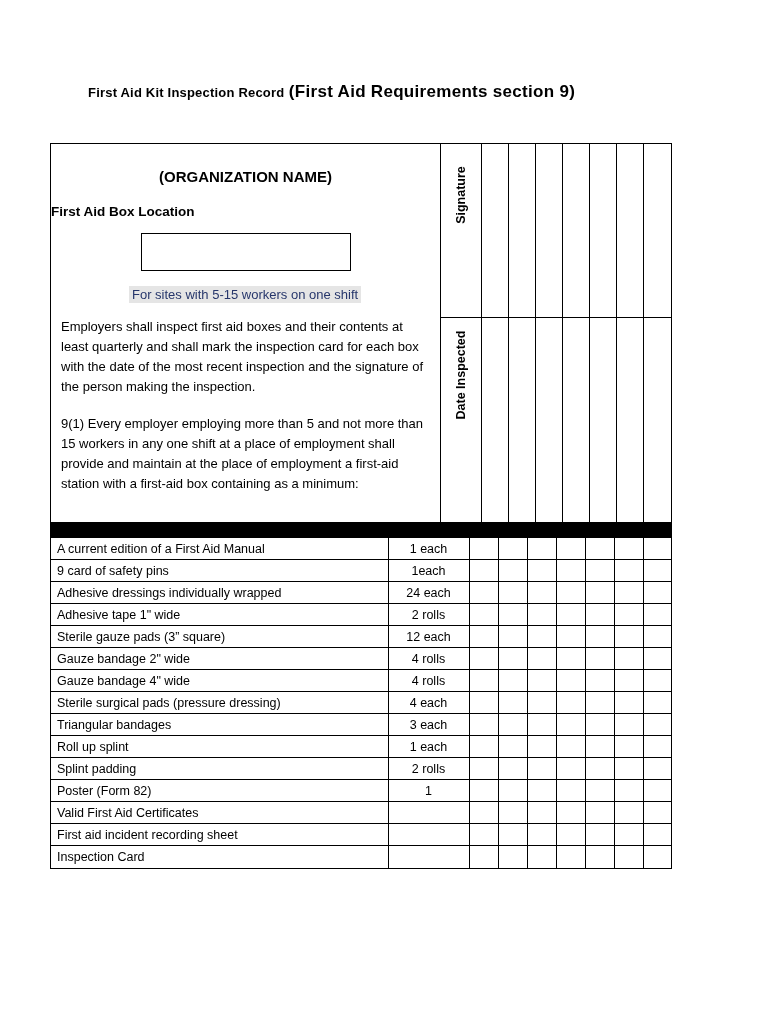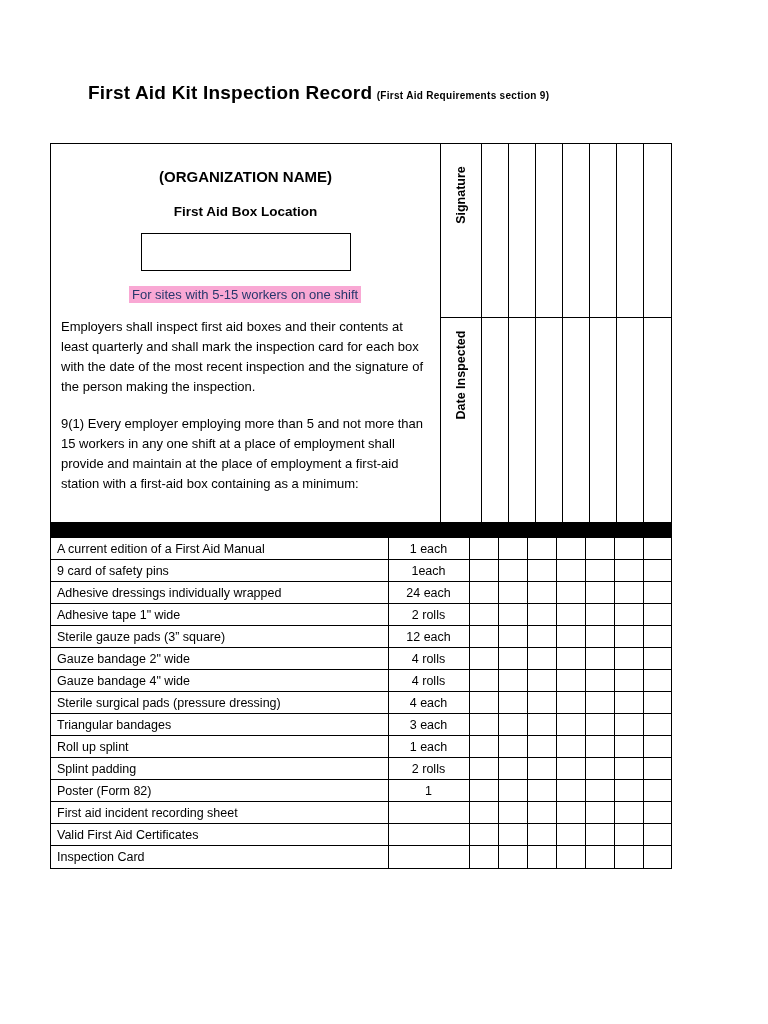--- a/index.html
+++ b/index.html
@@ -29,7 +29,7 @@
     white-space: nowrap;
   }
   .title-main {
-    font-size: 19px;
+    font-size: 13px;
     font-weight: bold;
     letter-spacing: 0.2px;
   }

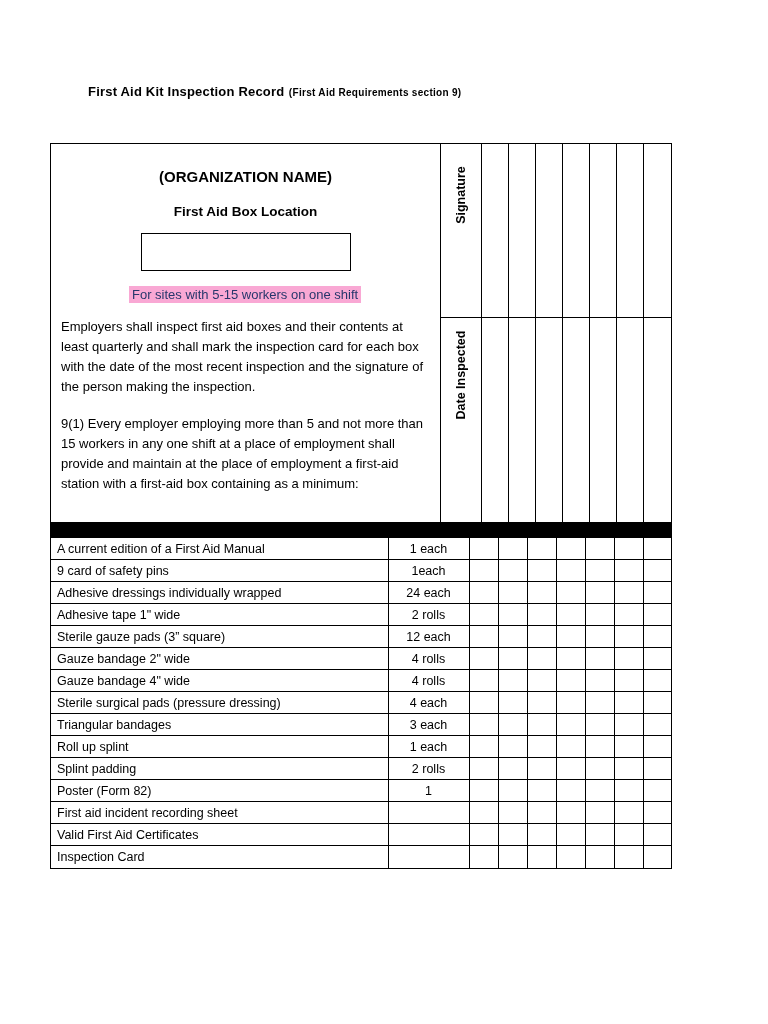--- a/index.html
+++ b/index.html
@@ -34,7 +34,7 @@
     letter-spacing: 0.2px;
   }
   .title-sub {
-    font-size: 10px;
+    font-size: 17px;
     font-weight: bold;
     letter-spacing: 0.3px;
   }

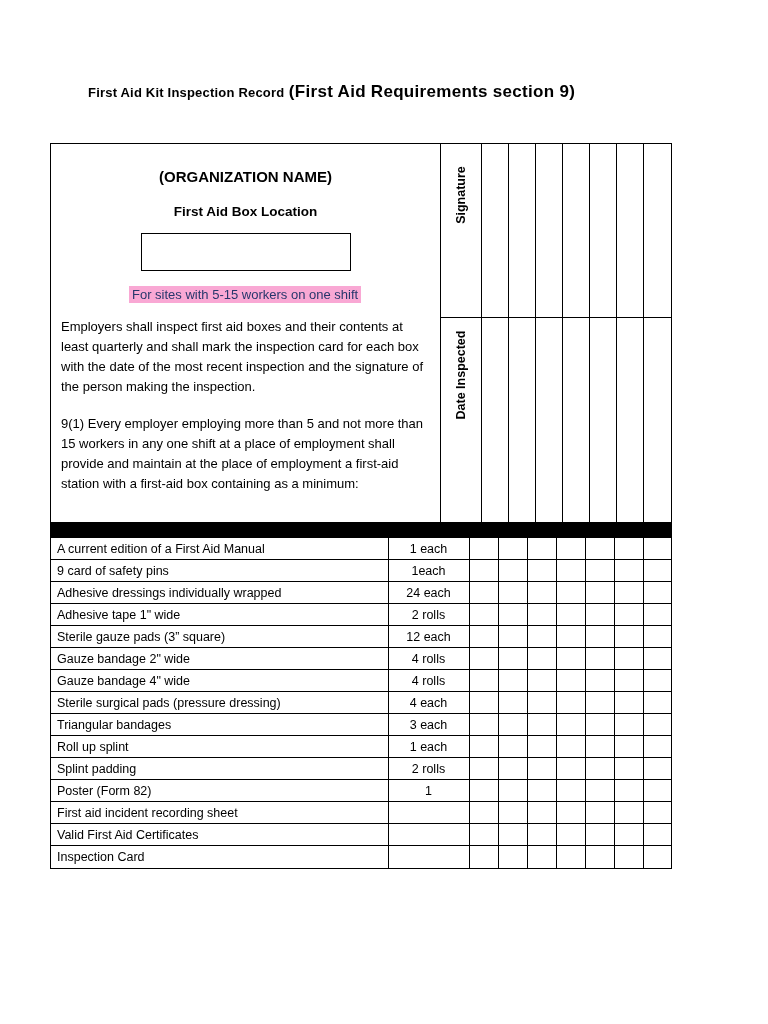--- a/index.html
+++ b/index.html
@@ -68,7 +68,7 @@
     margin-top: 24px;
   }
   .box-location {
-    text-align: center;
+    text-align: left;
     font-size: 13.5px;
     font-weight: bold;
     margin-top: 19px;

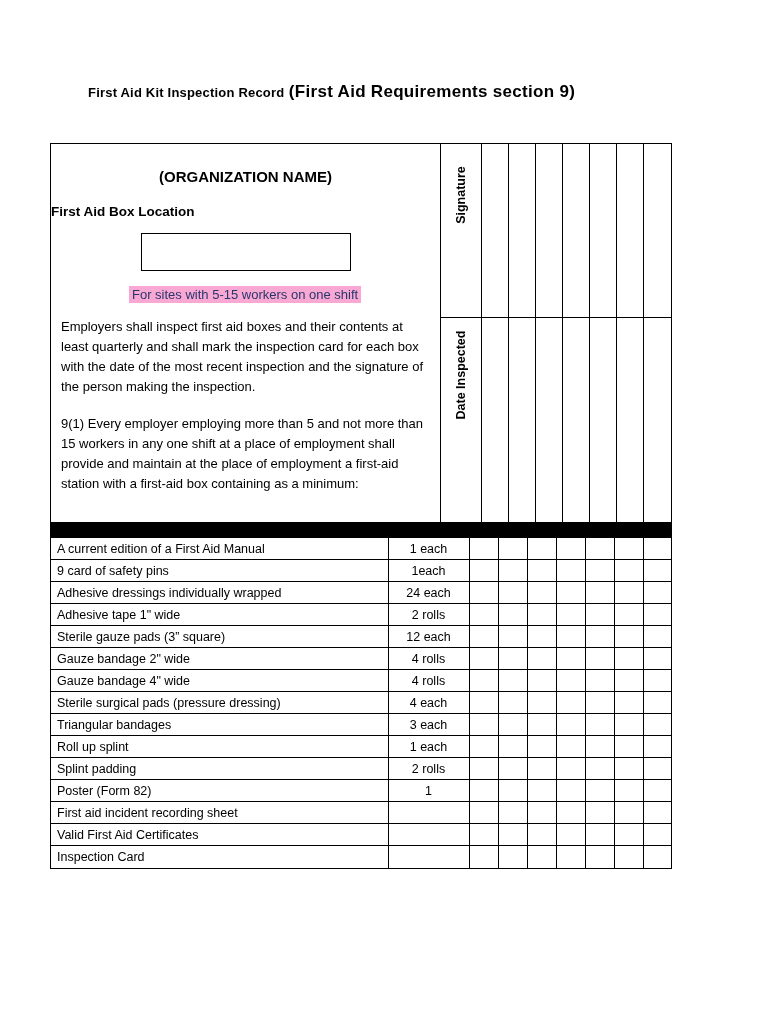--- a/index.html
+++ b/index.html
@@ -88,7 +88,7 @@
   .highlight-line {
     margin: 15px 0 0 78px;
     display: inline-block;
-    background: #f9a8d4;
+    background: #e5e5e5;
     color: #26366b;
     font-size: 13px;
     padding: 1px 3px;

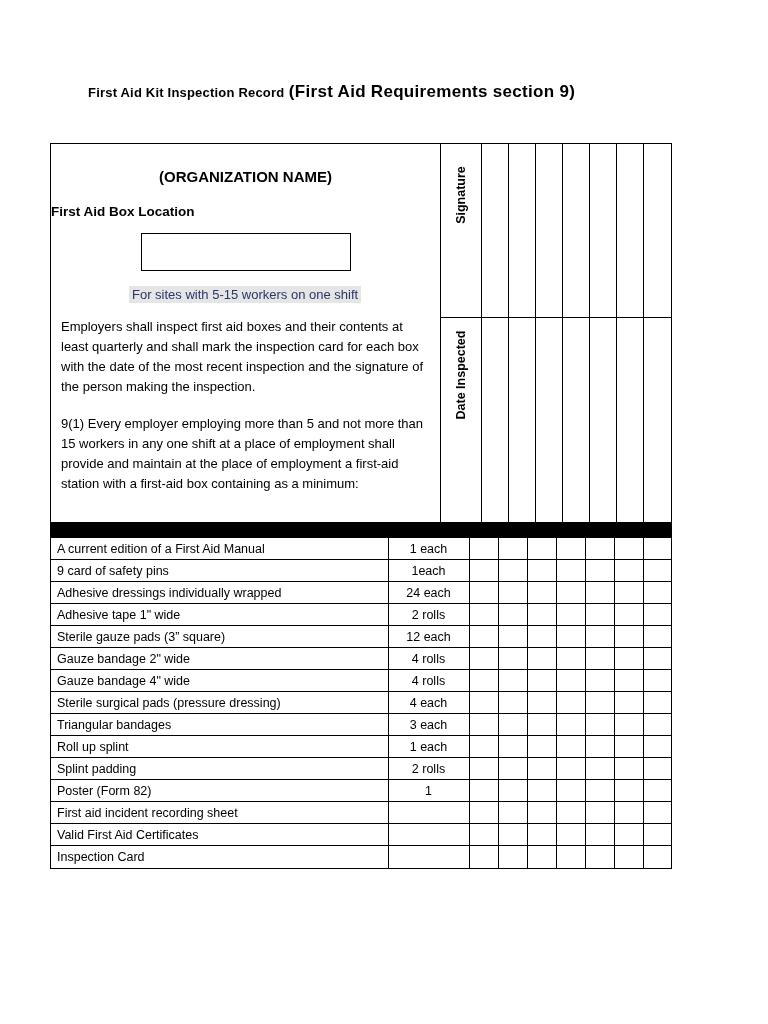--- a/index.html
+++ b/index.html
@@ -387,6 +387,17 @@
             <td></td>
           </tr>
           <tr>
+            <td>Valid First Aid Certificates</td>
+            <td class="qty"></td>
+            <td></td>
+            <td></td>
+            <td></td>
+            <td></td>
+            <td></td>
+            <td></td>
+            <td></td>
+          </tr>
+          <tr>
             <td>First aid incident recording sheet</td>
             <td class="qty"></td>
             <td></td>
@@ -398,17 +409,6 @@
             <td></td>
           </tr>
           <tr>
-            <td>Valid First Aid Certificates</td>
-            <td class="qty"></td>
-            <td></td>
-            <td></td>
-            <td></td>
-            <td></td>
-            <td></td>
-            <td></td>
-            <td></td>
-          </tr>
-          <tr>
             <td>Inspection Card</td>
             <td class="qty"></td>
             <td></td>

